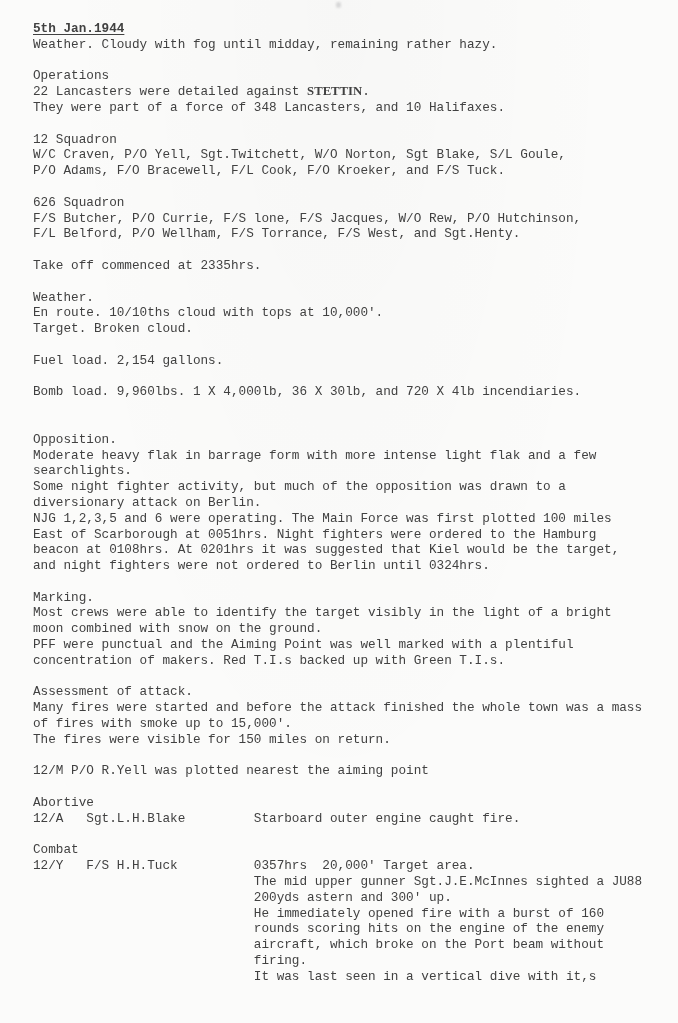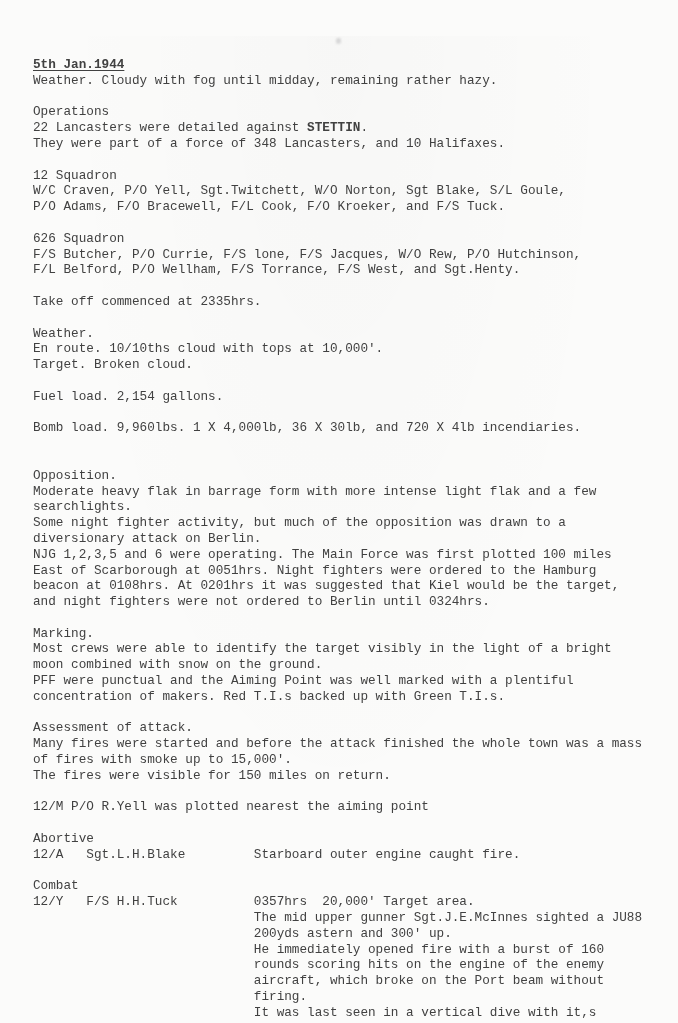--- a/index.html
+++ b/index.html
@@ -19,7 +19,6 @@
     background:
       radial-gradient(ellipse at 50% 0%, rgba(0,0,0,0.015), transparent 60%),
       #fbfbfa;
-    margin-top: 36px;
   }
   .doc {
     position: absolute;

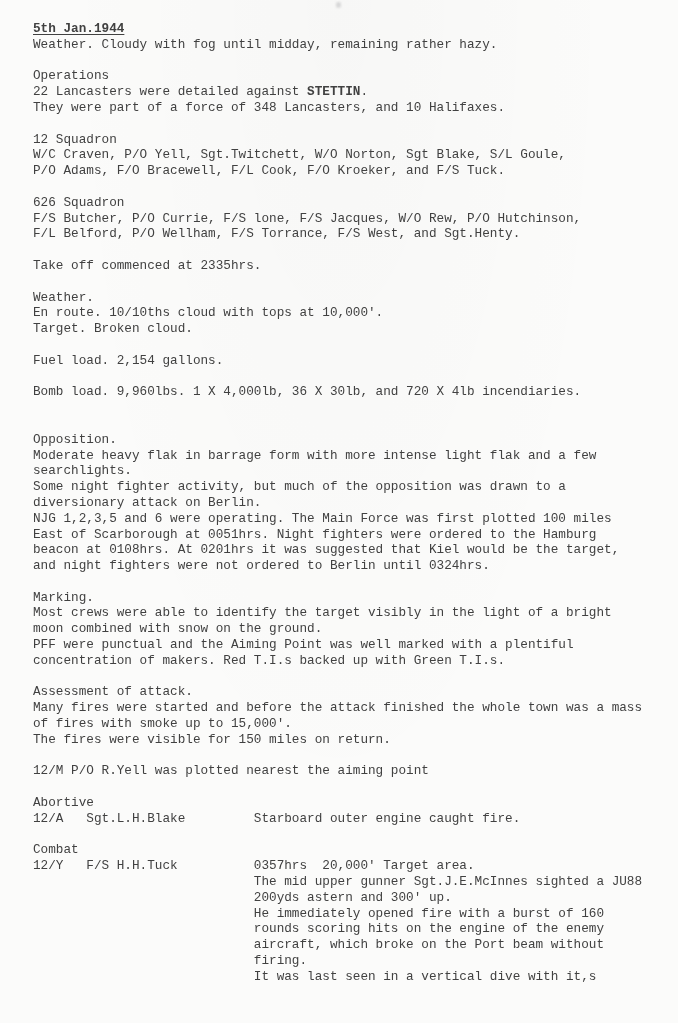--- a/index.html
+++ b/index.html
@@ -41,6 +41,7 @@
   }
   .bold {
     font-weight: bold;
+    font-family: Liberation Serif, serif;
   }
   .smudge {
     position: absolute;

